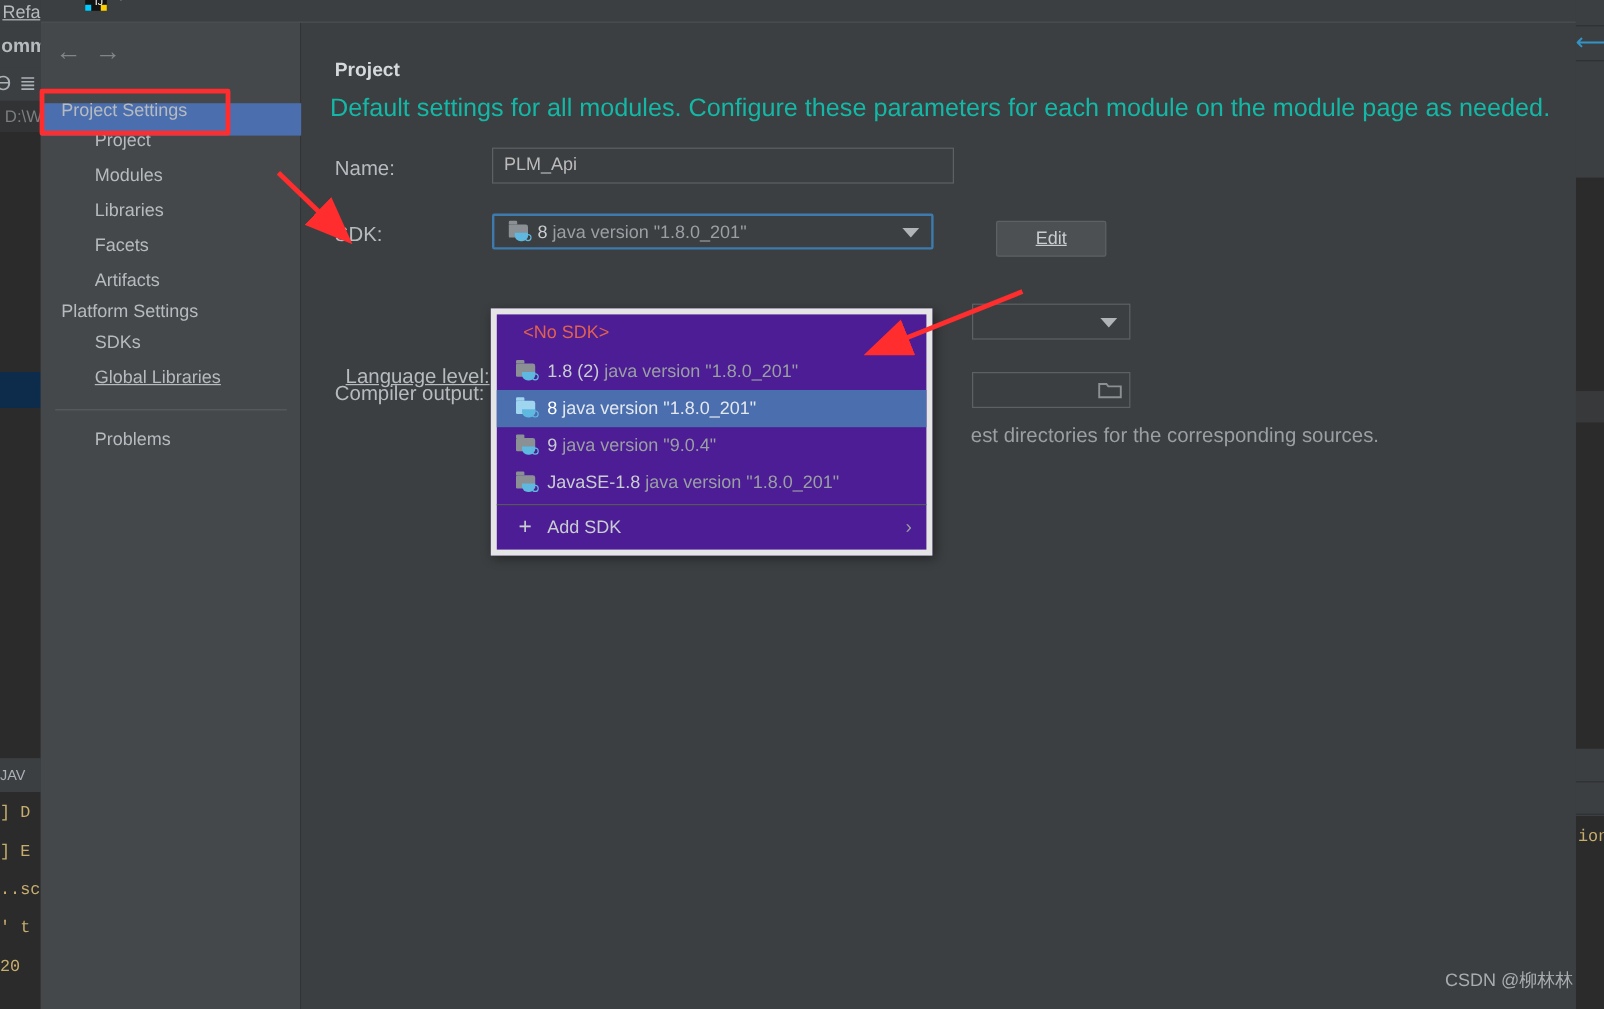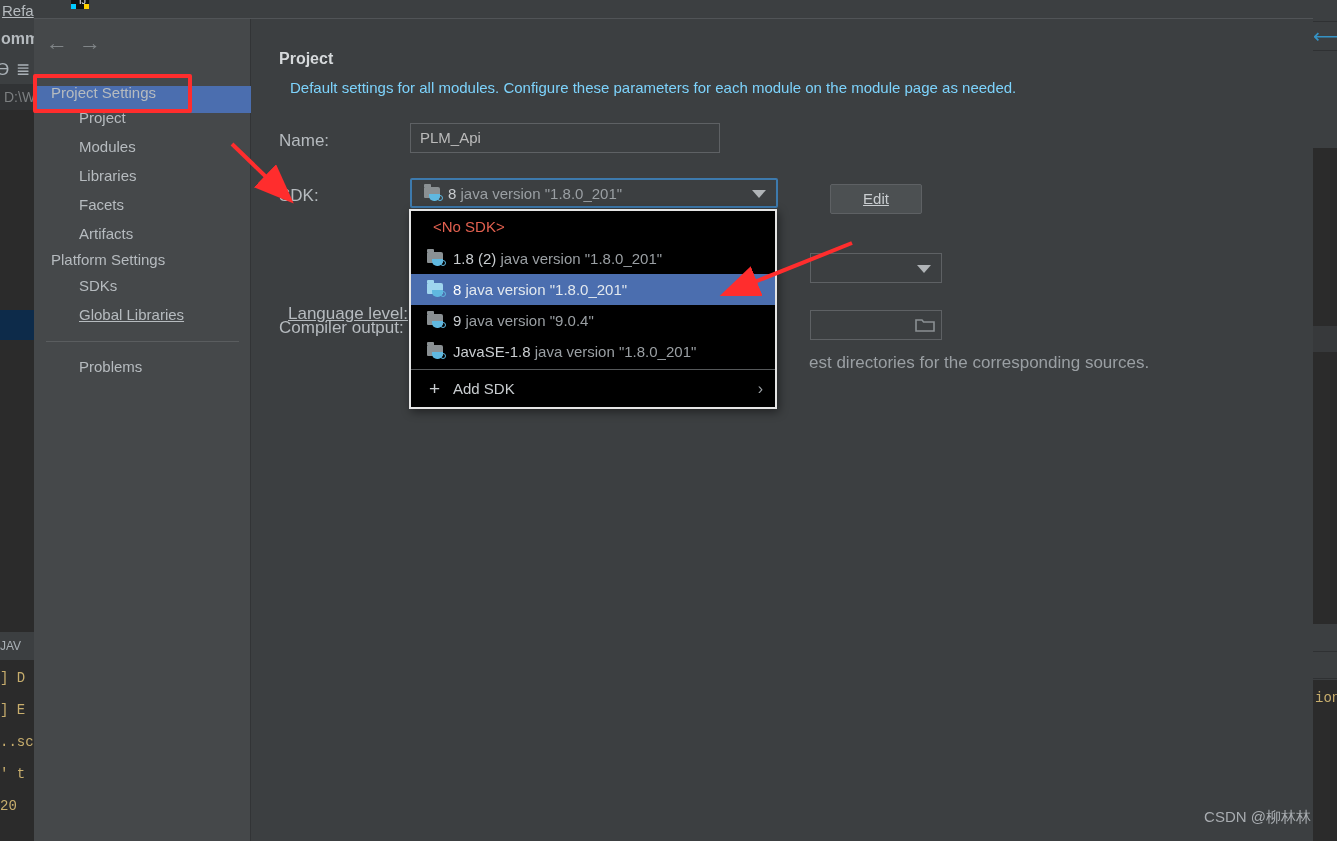--- a/index.html
+++ b/index.html
@@ -82,7 +82,7 @@
   
   .content { position: absolute; left: 218px; top: 0; width: 1061px; height: 823px; background: #3c3f41; }
   .c-title { position: absolute; left: 27px; top: 31px; font-size: 16px; font-weight: bold; color: #d6d9db; }
-  .c-sub { position: absolute; left: 38px; top: 60px; font-size: 15px; color: #7dd3fc; white-space: nowrap; }
+  .c-sub { position: absolute; left: 23px; top: 60px; font-size: 21px; color: #14b8a6; white-space: nowrap; }
 
   .lbl { position: absolute; font-size: 17px; color: #b6bbbf; white-space: nowrap; }
   .lbl u { text-decoration: underline; }

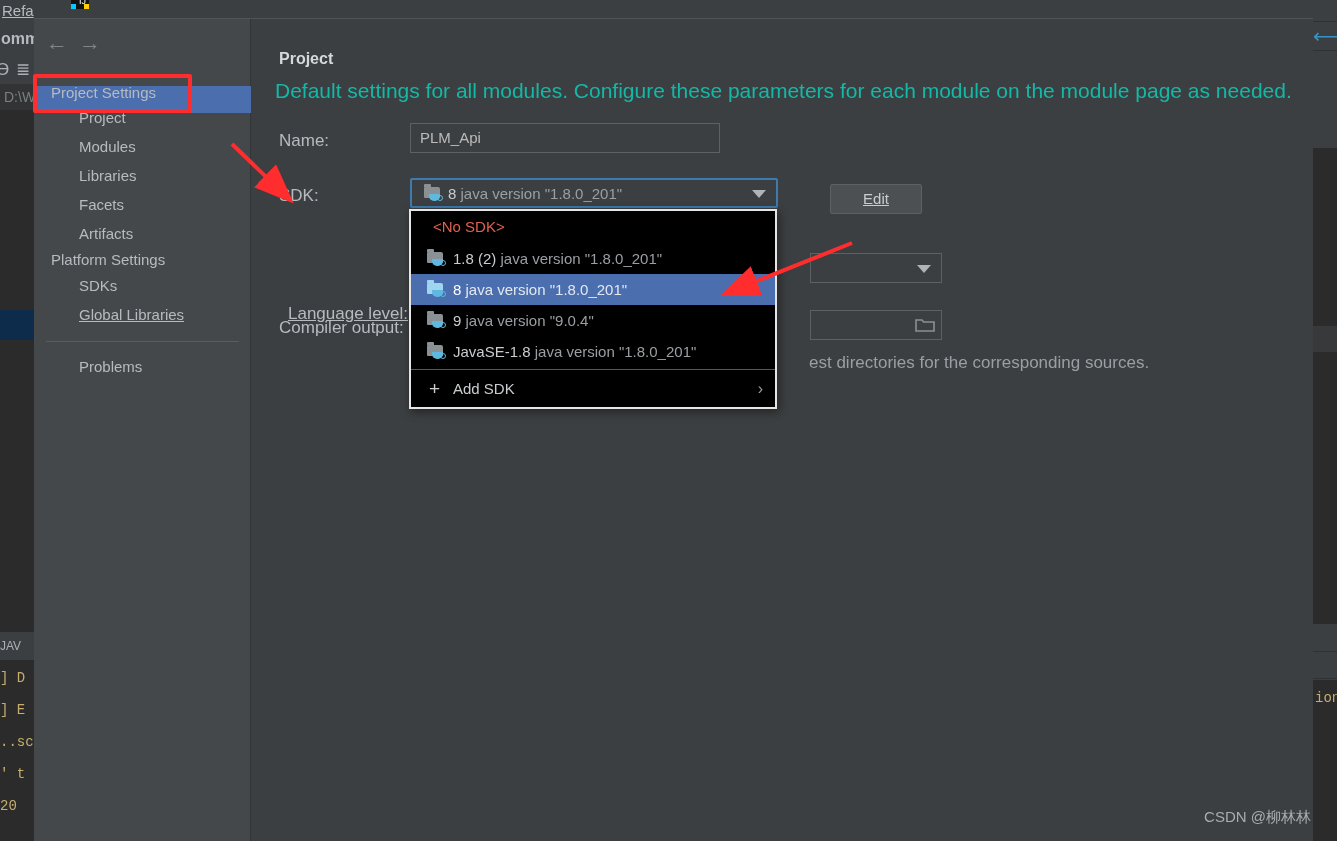--- a/index.html
+++ b/index.html
@@ -229,7 +229,7 @@
         <div class="c-sub">Default settings for all modules. Configure these parameters for each module on the module page as needed.</div>
 
         <div class="lbl" style="left:27px; top:112px;">Name:</div>
-        <div class="tf" style="left:158px; top:104px; width:310px; height:30px;">PLM_Api</div>
+        <div class="tf" style="left:158px; top:104px; width:385px; height:30px;">PLM_Api</div>
 
         <div class="lbl" style="left:27px; top:167px;">SDK:</div>
         <div class="combo focused" style="left:158px; top:159px; width:368px; height:30px;">

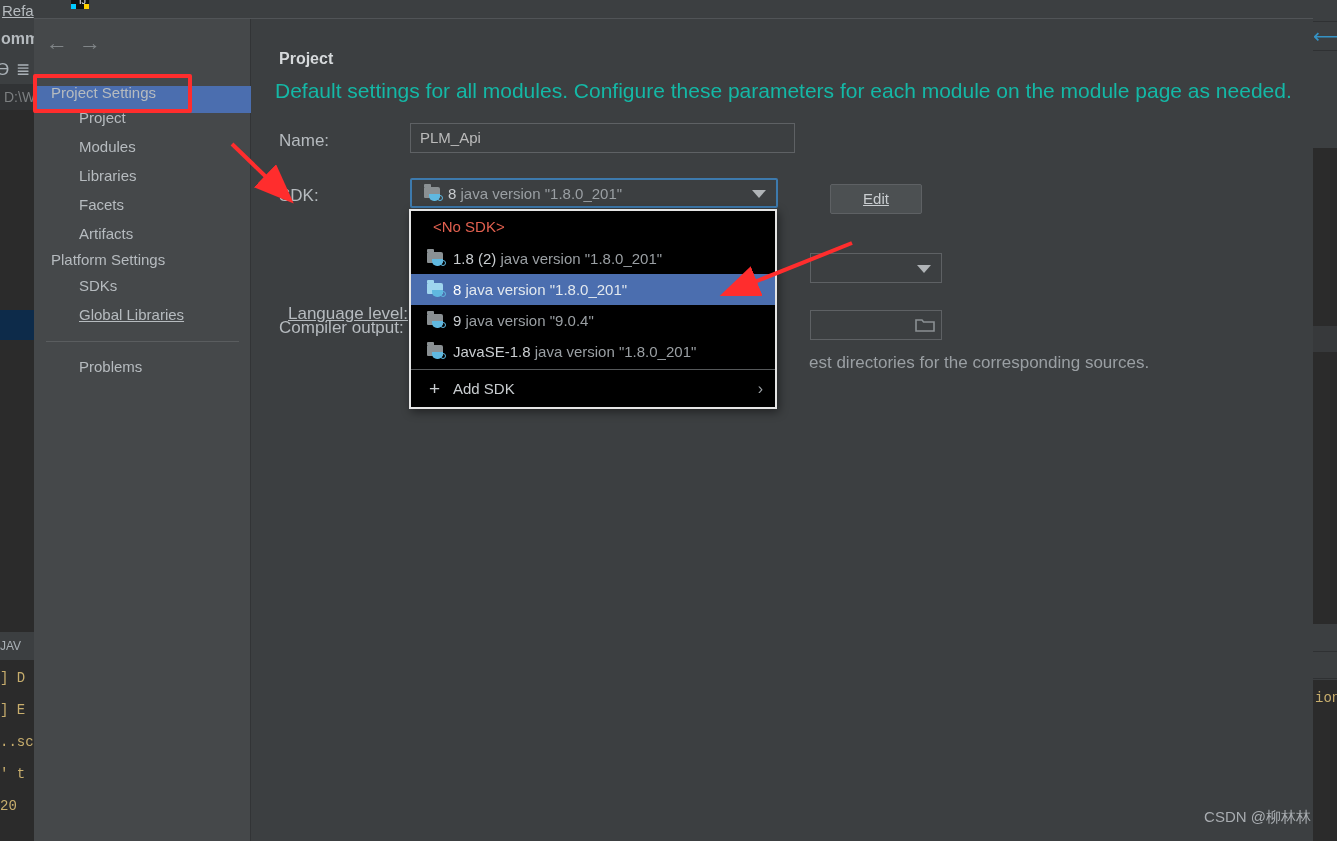--- a/index.html
+++ b/index.html
@@ -119,8 +119,8 @@
   .jico.sel .fold:before { background:#9fd5ee; }
 
   
-  .popup { position: absolute; background: #000000; border: 2px solid #e5e5e5;
-    box-shadow: 2px 3px 9px rgba(0,0,0,0.45); }
+  .popup { position: absolute; background: #4c1d95; border: 5px solid #e5e5e5;
+    box-shadow: 2px 3px 9px rgba(0,0,0,0.45); margin-top: 48px; }
   .opt { position: relative; height: 31px; line-height: 31px; font-size: 15px;
     color: #9a9fa3; white-space: nowrap; cursor: pointer; padding-left: 42px; }
   .opt b { color: #c9cdd0; font-weight: normal; }

